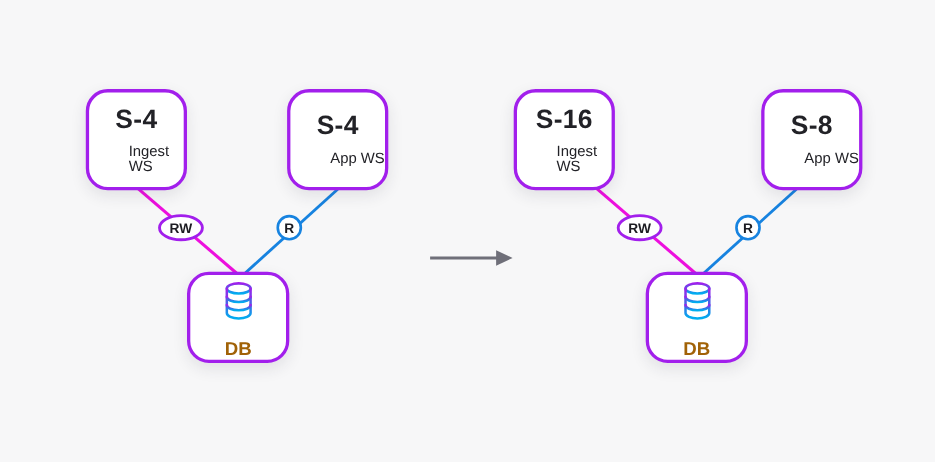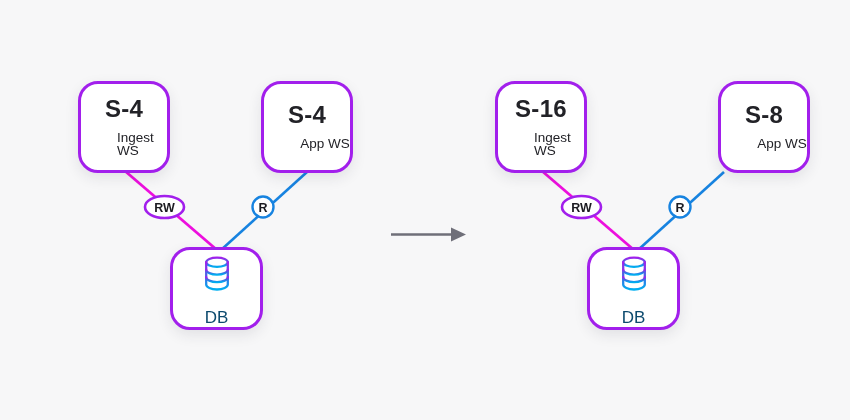--- a/index.html
+++ b/index.html
@@ -72,7 +72,7 @@
   }
   .pos-s4{left:78px;}
   .pos-s2{left:261px;}
-  .pos-s16{left:495px;}
+  .pos-s16{left:467px;}
   .pos-s8{left:718px;justify-content:center;}
   .pos-db1{left:170px;}
   .pos-db2{left:587px;}

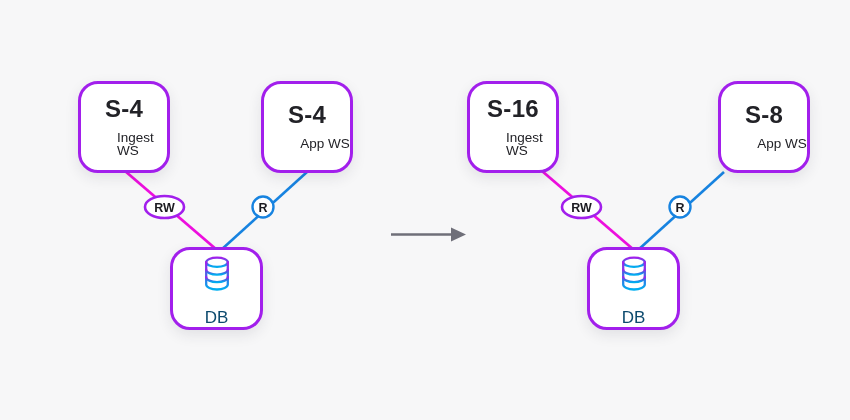--- a/index.html
+++ b/index.html
@@ -73,7 +73,7 @@
   .pos-s4{left:78px;}
   .pos-s2{left:261px;}
   .pos-s16{left:467px;}
-  .pos-s8{left:718px;justify-content:center;}
+  .pos-s8{left:692px;justify-content:center;}
   .pos-db1{left:170px;}
   .pos-db2{left:587px;}
 </style>

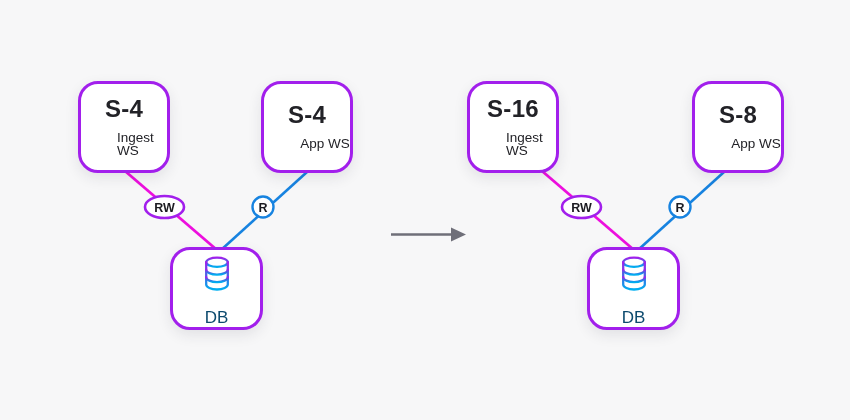--- a/index.html
+++ b/index.html
@@ -65,8 +65,8 @@
   }
   .db-label{
     font-size:17px;
-    font-weight:400;
-    color:#0c4a6e;
+    font-weight:700;
+    color:#a16207;
     margin-top:17px;
     line-height:1;
   }

